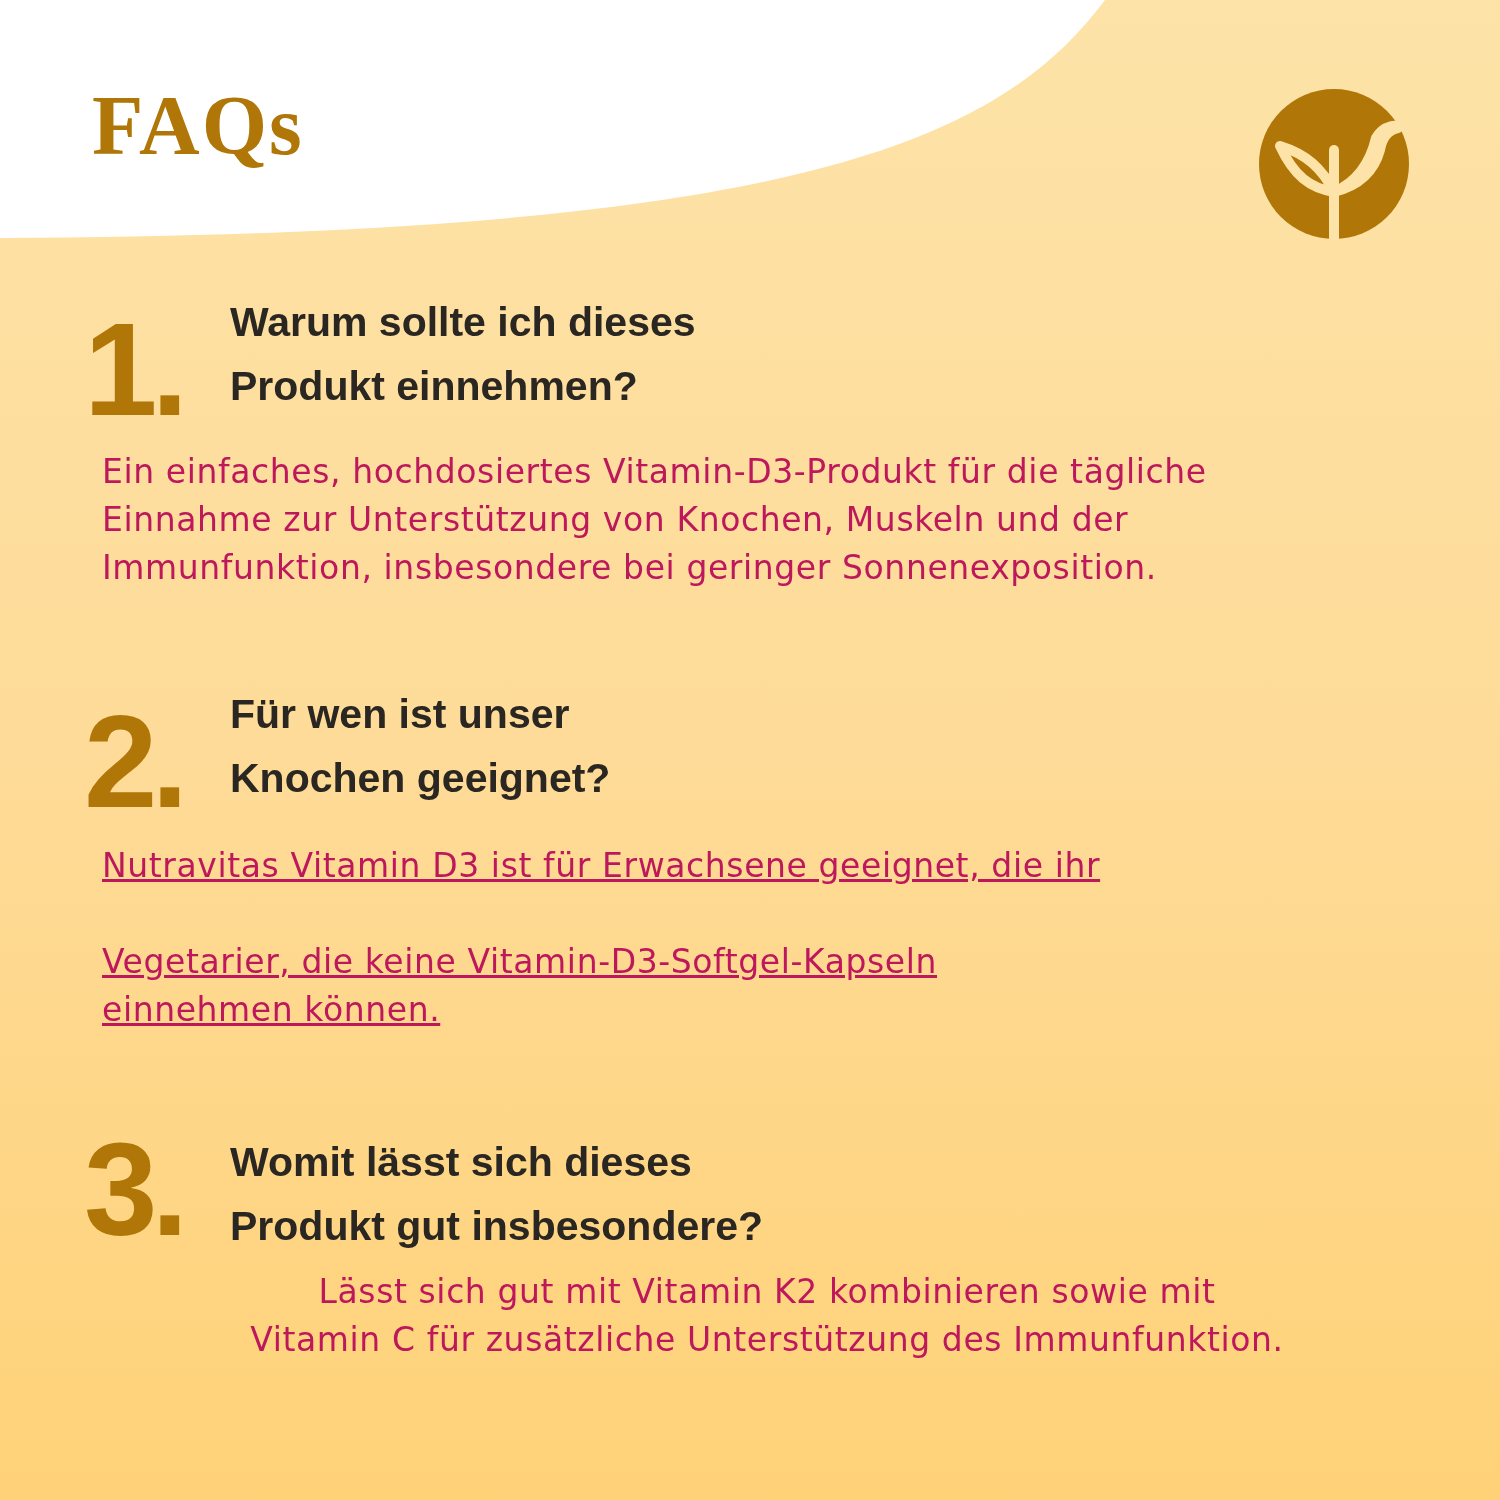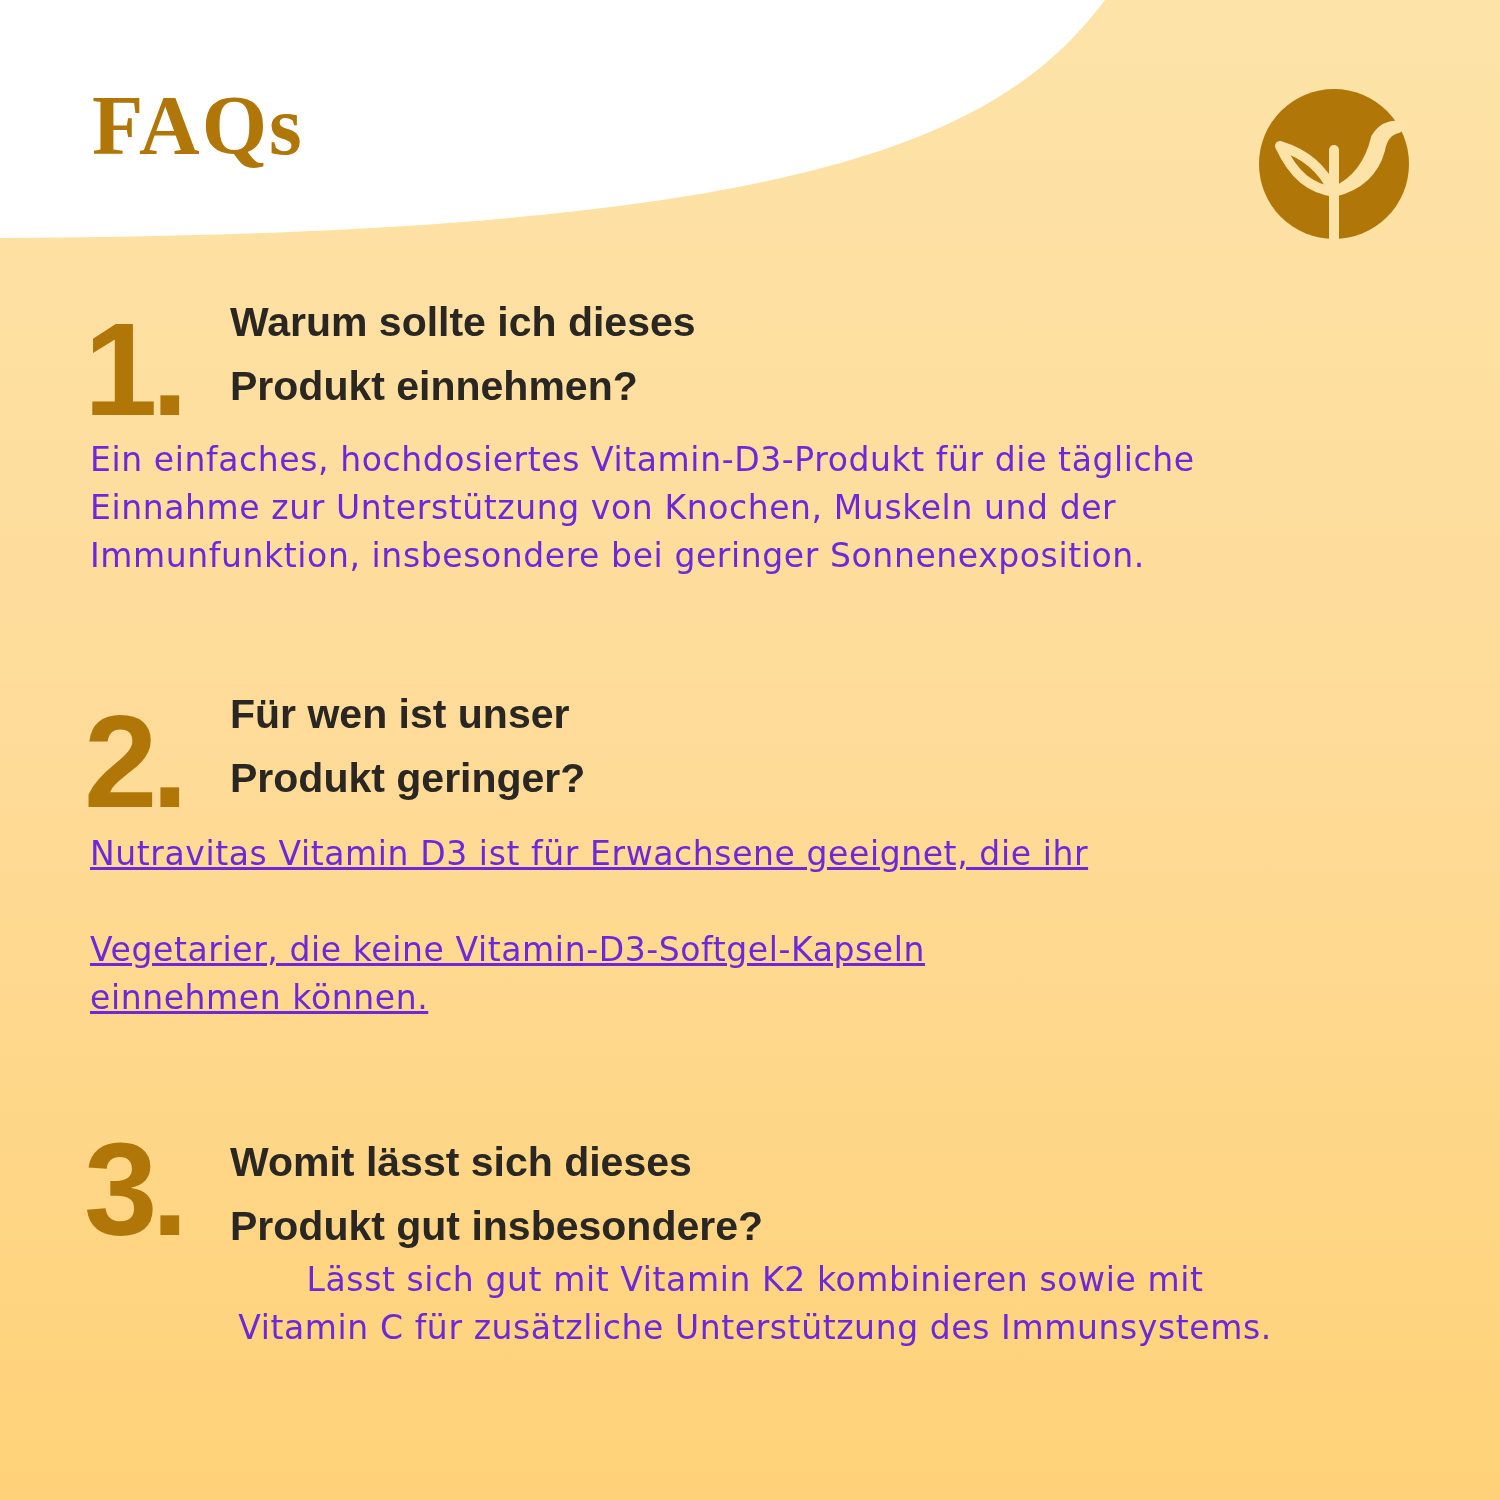--- a/index.html
+++ b/index.html
@@ -27,9 +27,9 @@
     font-size:41px; line-height:64px; color:#2a2622;
   }
   .a {
-    position:absolute; left:90px; margin:0; width:1330px;
+    position:absolute; left:90px; margin:12px; width:1330px;
     font-family: "DejaVu Sans", sans-serif; font-weight:400;
-    font-size:33px; line-height:48px; color:#6d28d9; letter-spacing:0.6px;
+    font-size:33px; line-height:48px; color:#be185d; letter-spacing:0.6px;
   }
 </style>
 </head>

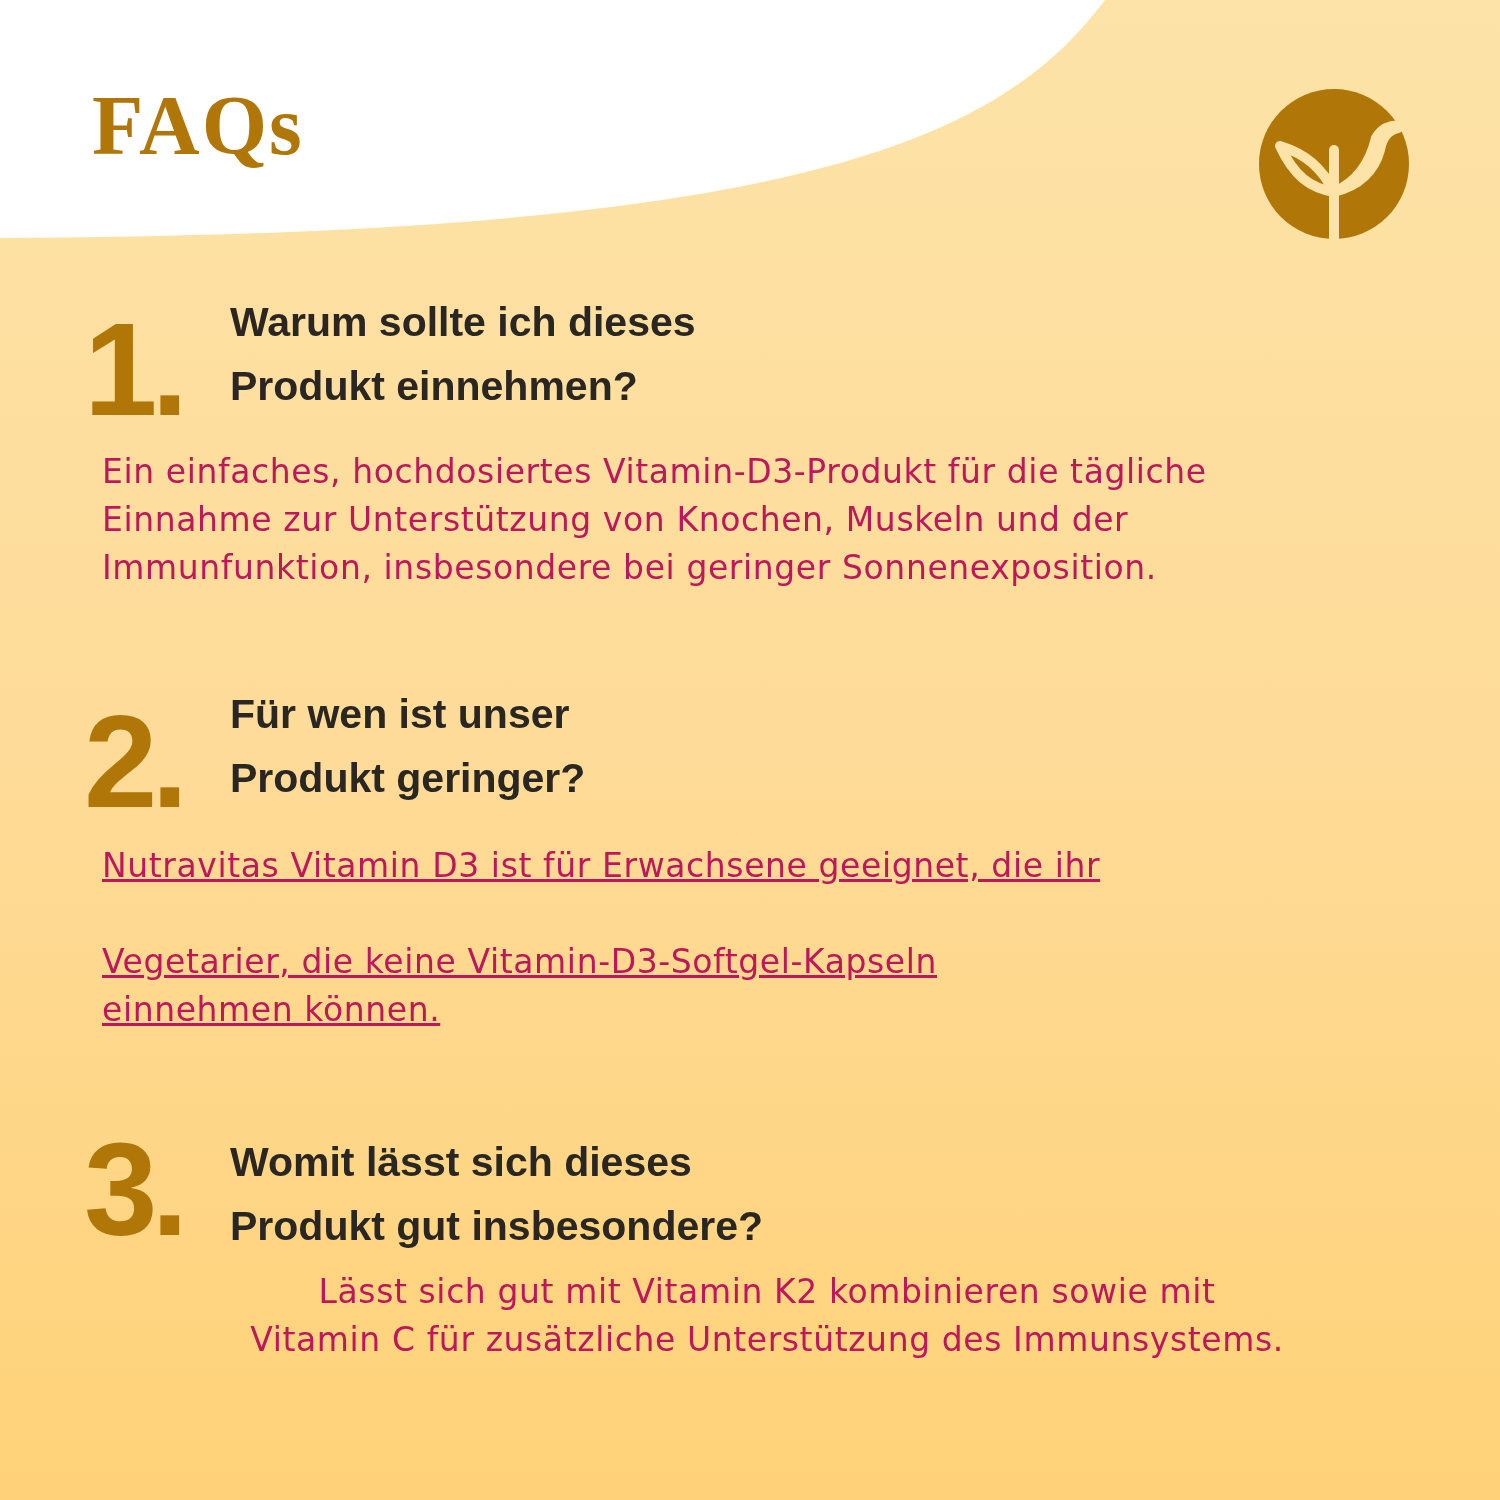--- a/index.html
+++ b/index.html
@@ -67,7 +67,7 @@
   <div class="num" style="top:4px;">2.</div>
   <h2 class="q" style="top:-10px;">
     <span>Für wen ist unser</span><br>
-    <span>Produkt geringer?</span>
+    <span>Knochen geeignet?</span>
   </h2>
   <p class="a" style="top:138px;text-decoration:underline;">
     <span>Nutravitas Vitamin D3 ist für Erwachsene geeignet, die ihr</span><br>

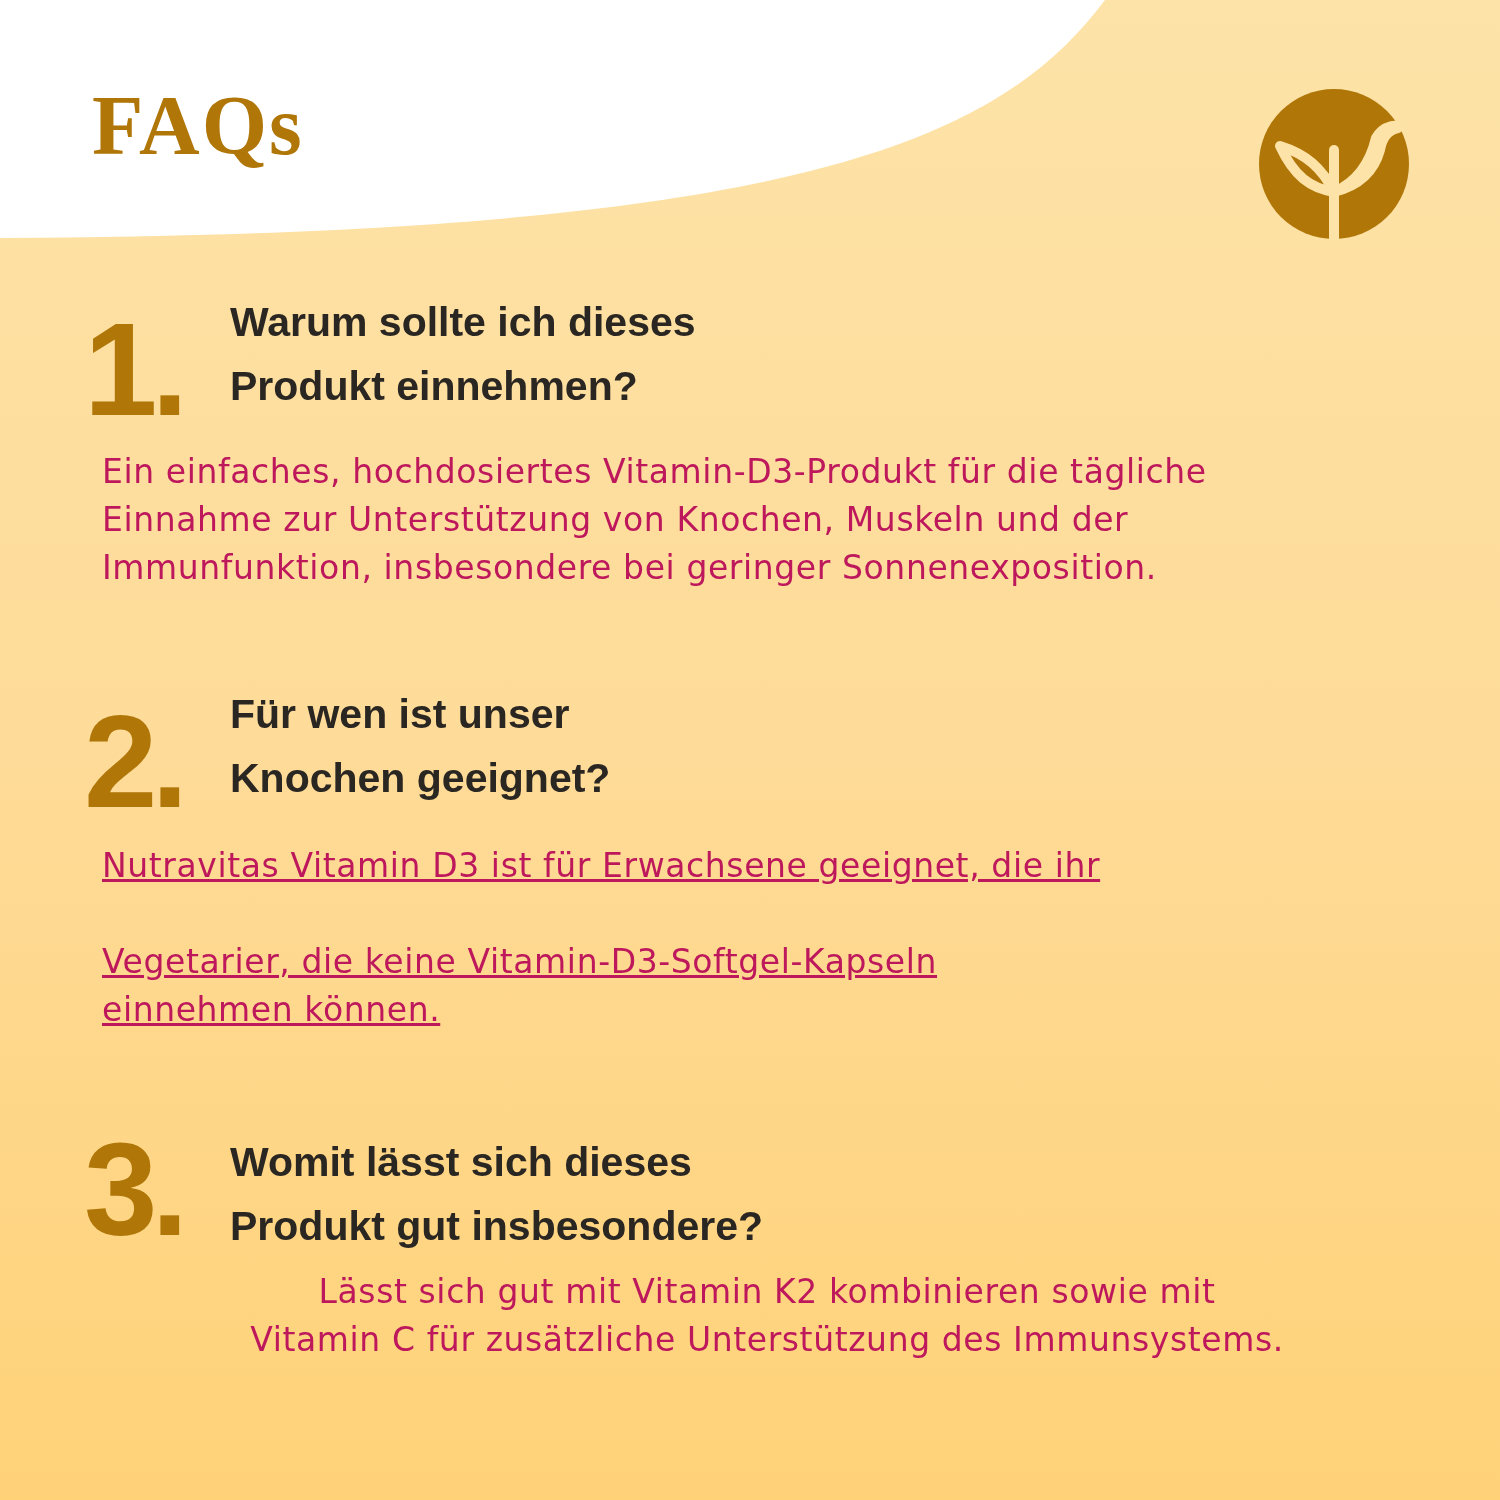--- a/index.html
+++ b/index.html
@@ -85,7 +85,7 @@
   </h2>
   <p class="a" style="top:136px;text-align:center;">
     <span>Lässt sich gut mit Vitamin K2 kombinieren sowie mit</span><br>
-    <span>Vitamin C für zusätzliche Unterstützung des Immunsystems.</span>
+    <span>Vitamin C für zusätzliche Unterstützung des Immunfunktion.</span>
   </p>
 </section>
 

